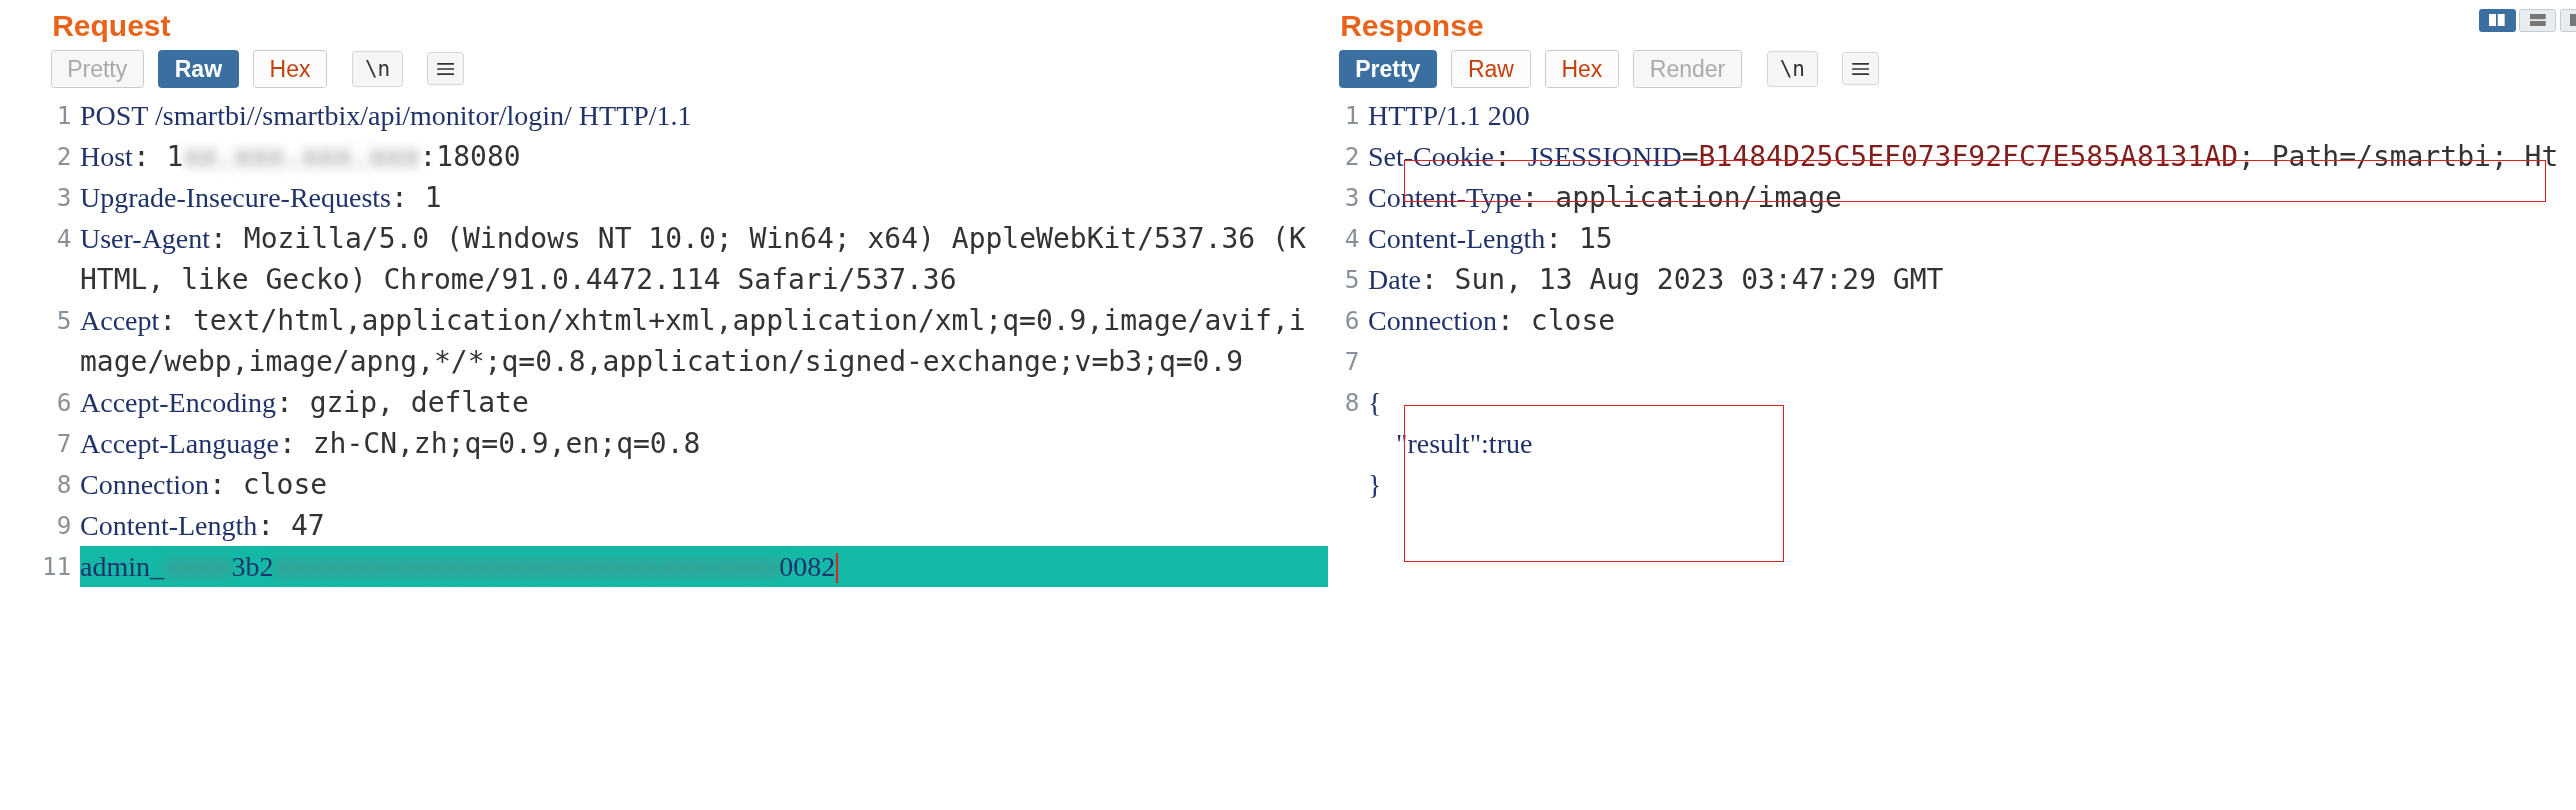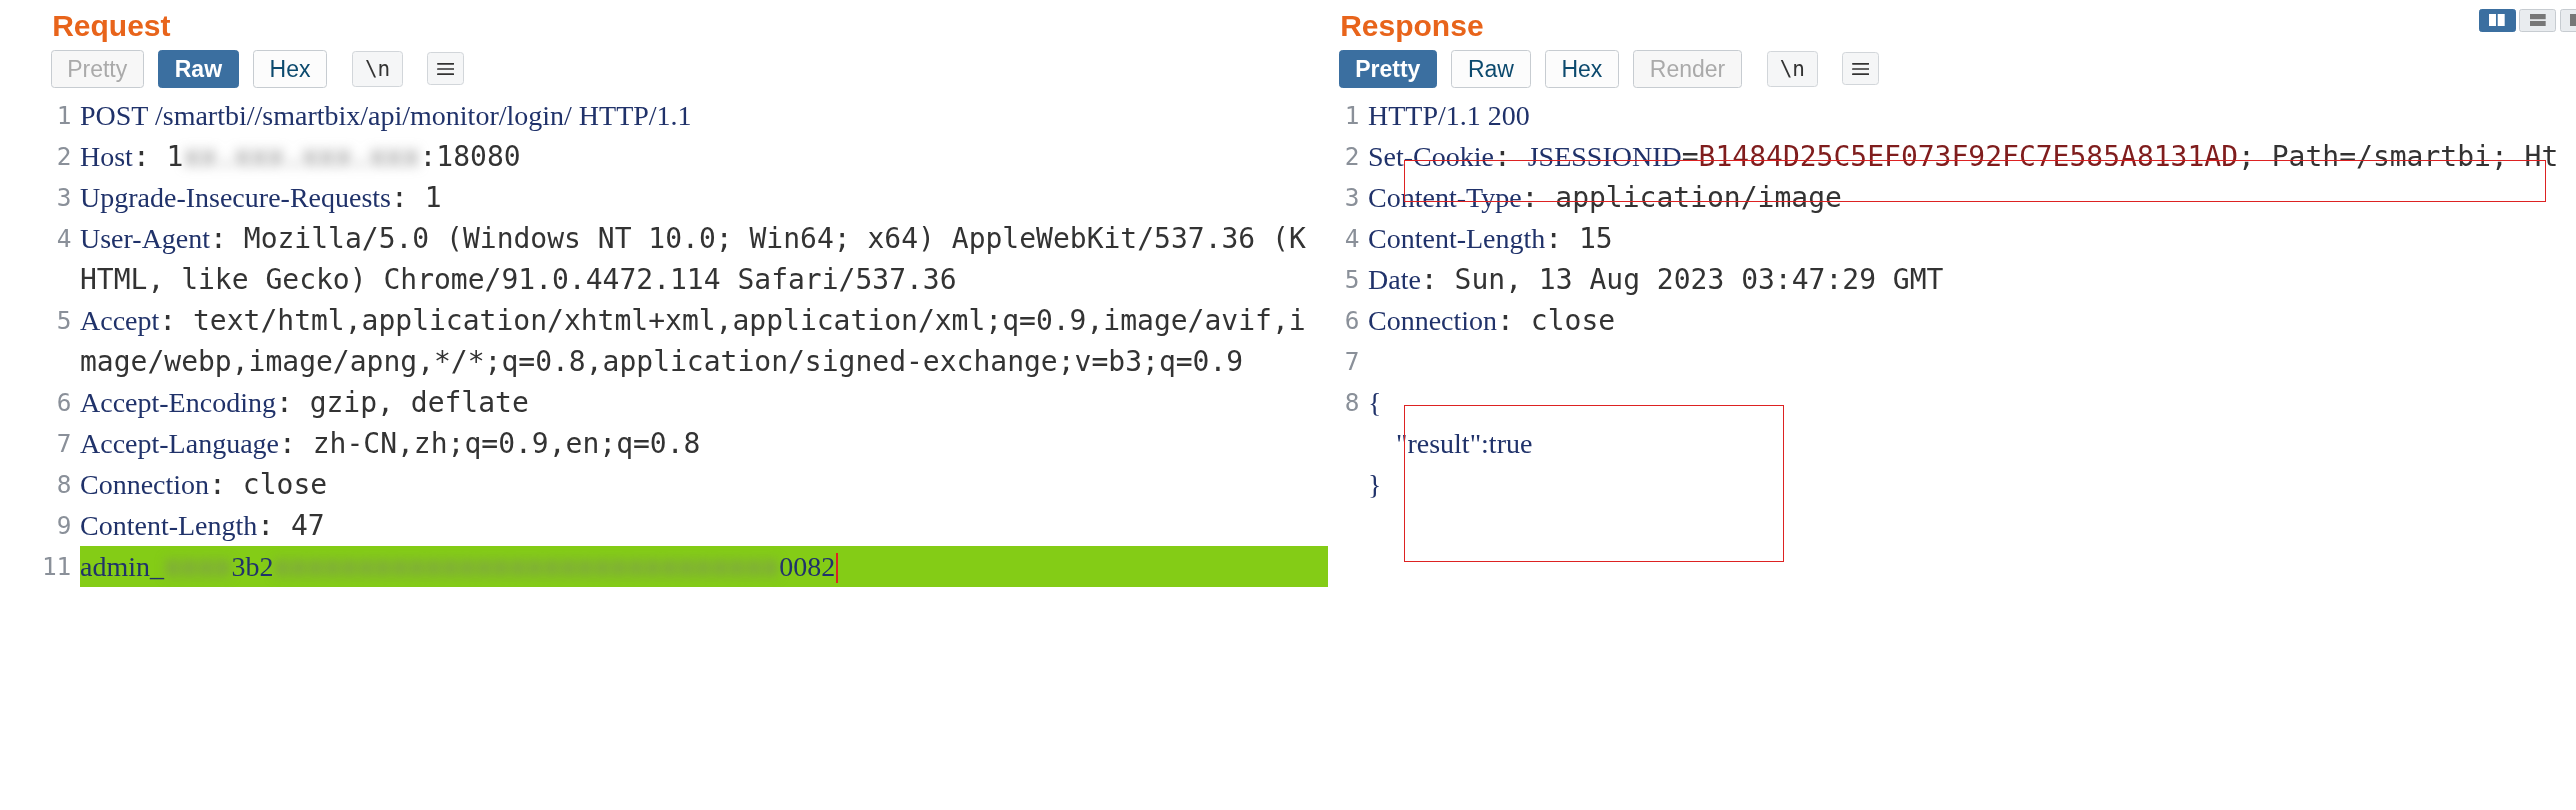--- a/index.html
+++ b/index.html
@@ -67,7 +67,7 @@
   .tab {
     padding: 5.2px 15.7px 4.4px 15.7px;
     font-size: 23px;
-    color: #0c4a6e;
+    color: #c2410c;
     background: #fcfcfc;
     border: 0.9px solid #c7ccd1;
     border-radius: 3.5px;

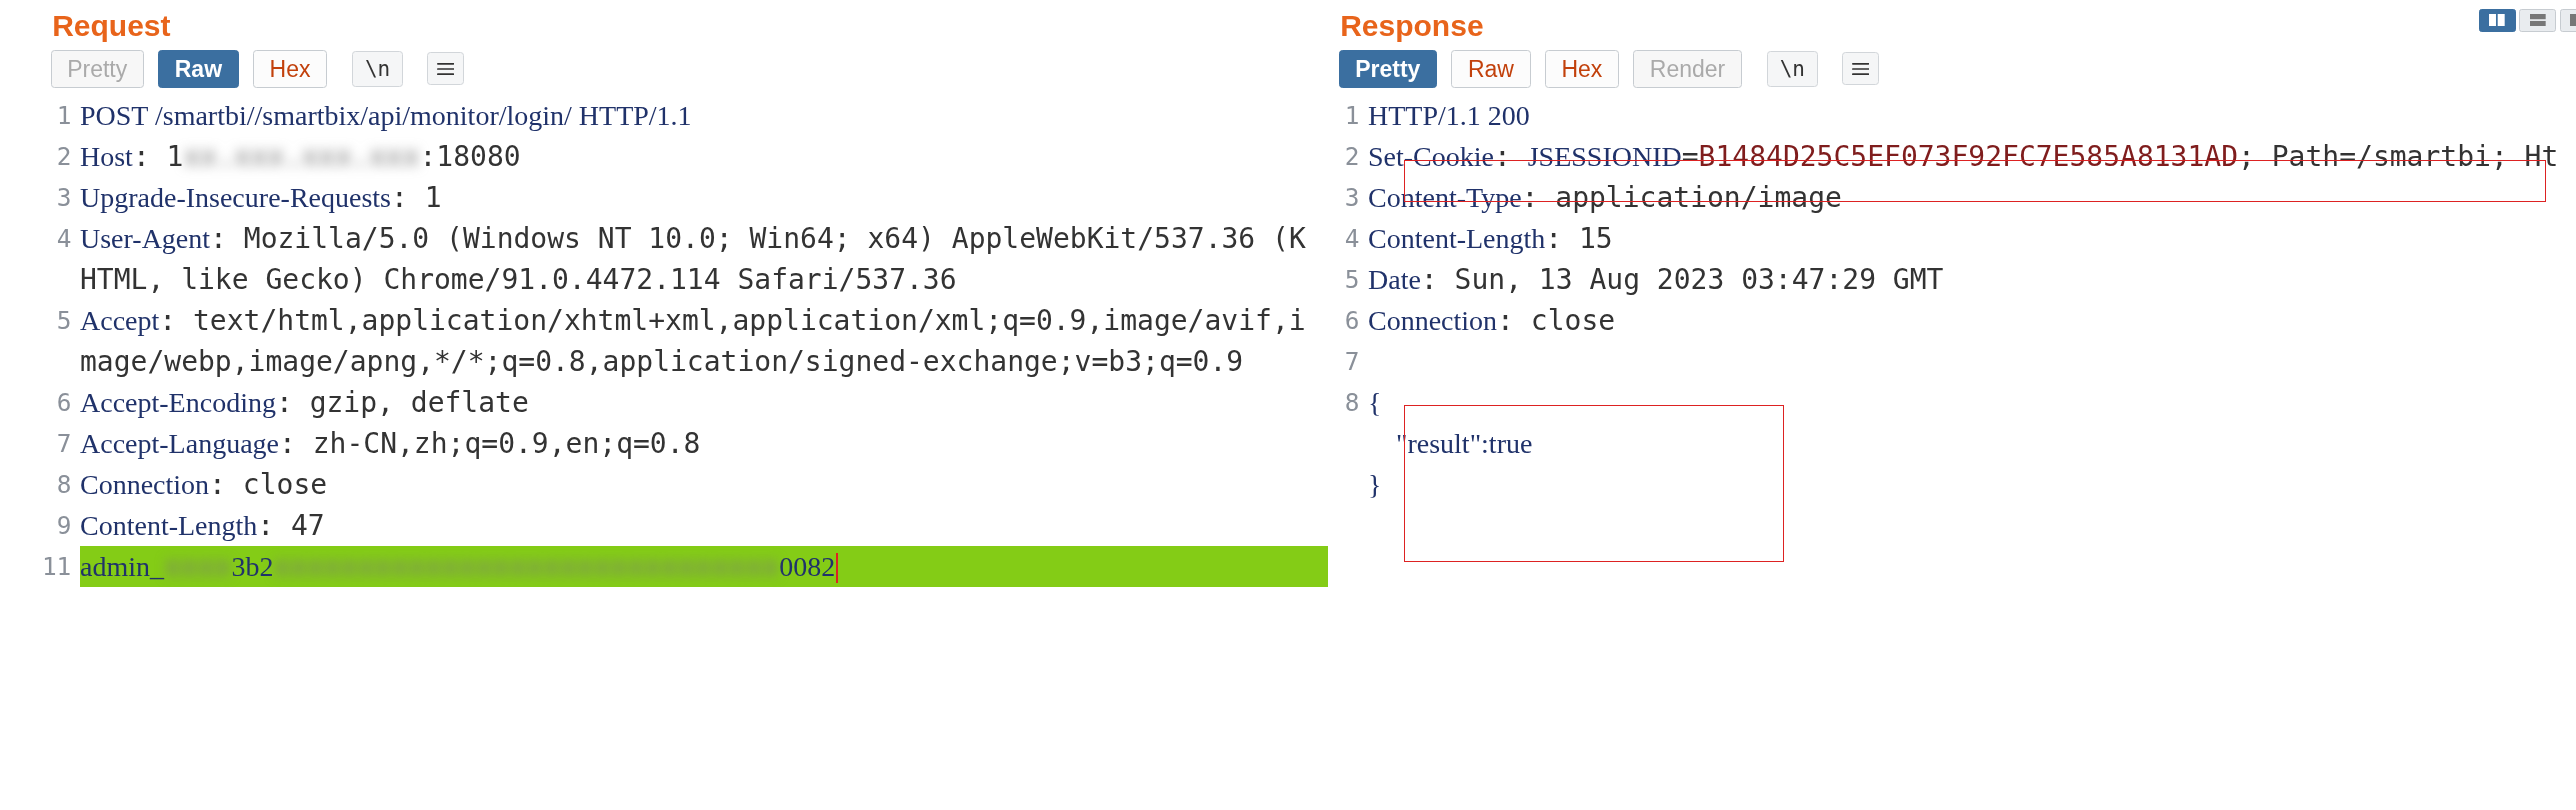--- a/index.html
+++ b/index.html
@@ -133,7 +133,7 @@
     padding-right: 14px;
     min-width: 0;
   }
-  .code.sel { background: #84cc16; }
+  .code.sel { background: #14b8a6; }
   .hdr-name { color: #20326a; font-family: Liberation Serif, serif; }
   .hdr-val  { color: #333; }
   .hl { color: #7f1d1d; }

